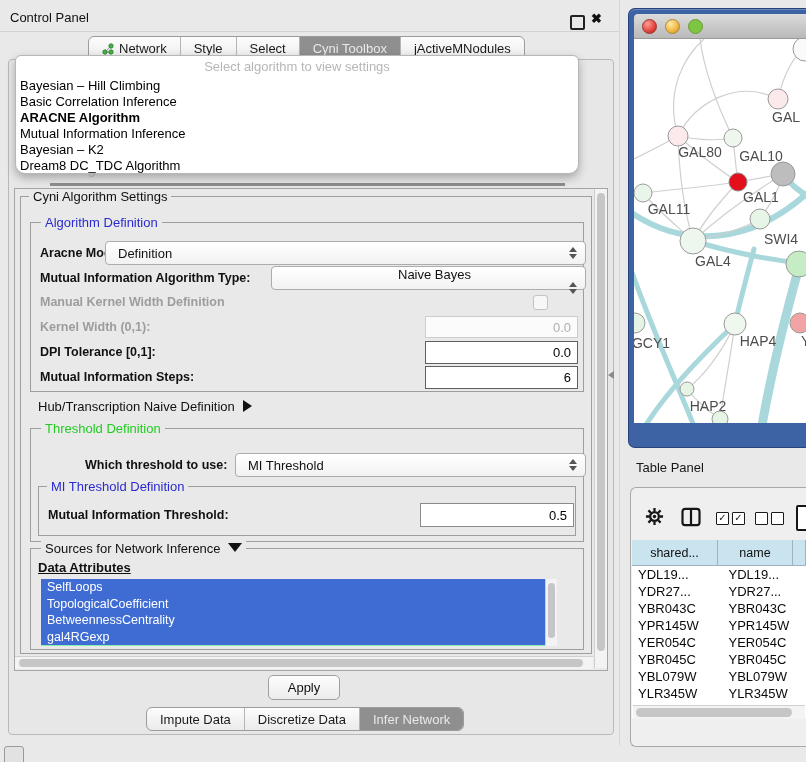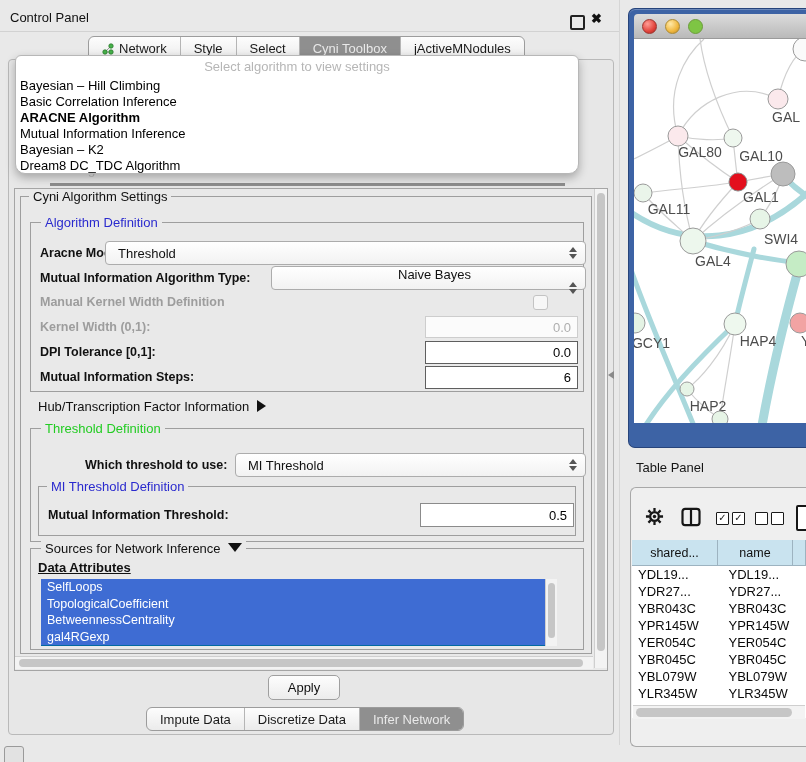--- a/index.html
+++ b/index.html
@@ -162,7 +162,7 @@
   </div>
   <div class="abs lbl" style="left:40px;top:246px;">Aracne Mode:</div>
   <div class="abs combo" style="left:105px;top:241px;width:467px;height:22px;">
-    <span>Threshold</span>
+    <span>Definition</span>
     <span class="arrows">
         <span class="tri-up"></span>
         <span class="tri-dn"></span>

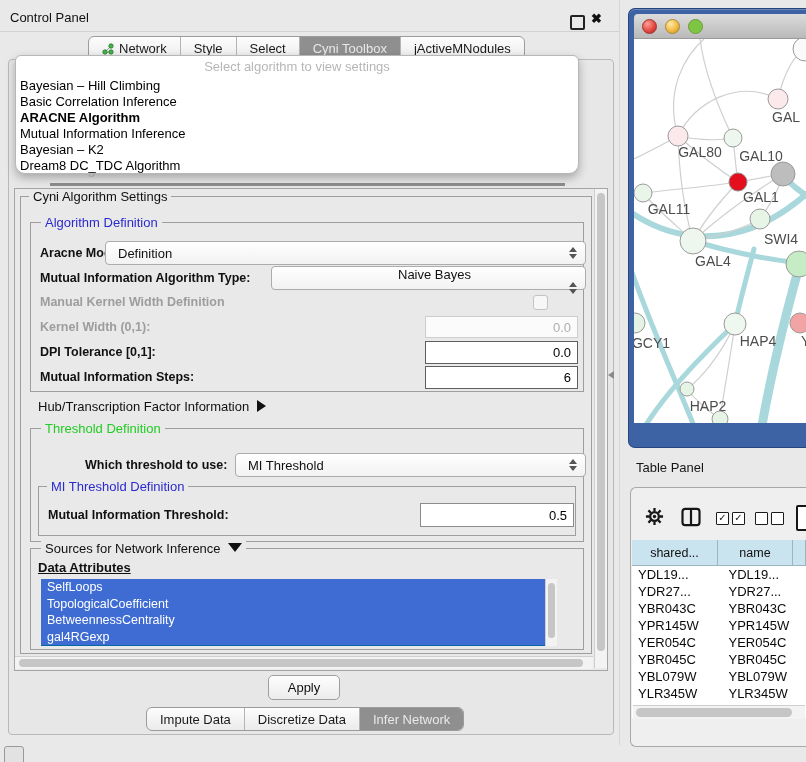--- a/index.html
+++ b/index.html
@@ -192,7 +192,7 @@
   </div>
 
   <div class="abs" style="left:38px;top:399px;font-size:13px;color:#111;">
-    <span>Hub/Transcription Factor Information</span><span class="tri-right"></span>
+    <span>Hub/Transcription Naive Definition</span><span class="tri-right"></span>
   </div>
 
   <div class="abs fieldset" style="left:30px;top:428px;width:552px;height:112px;">

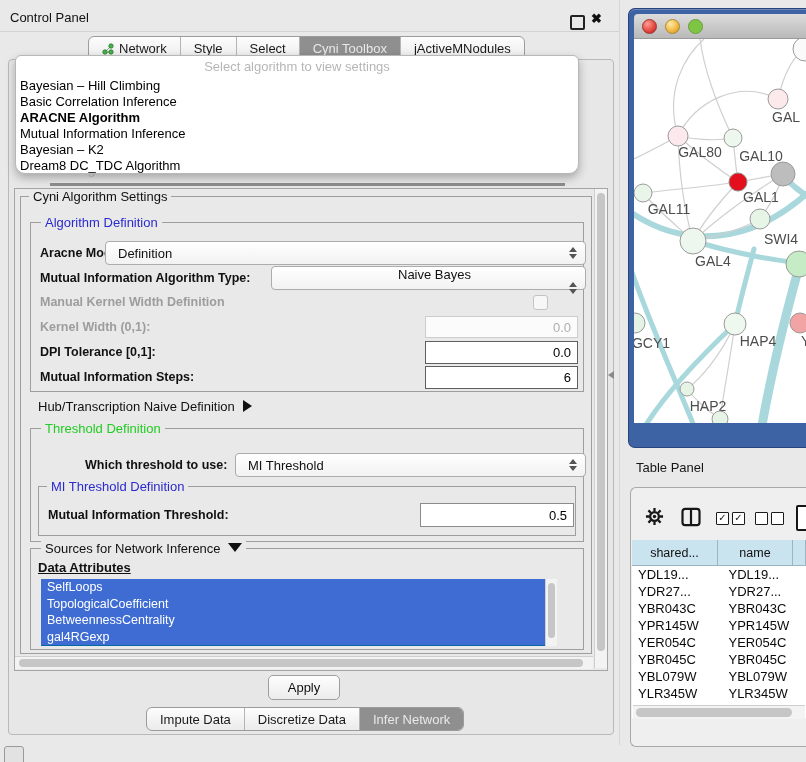--- a/index.html
+++ b/index.html
@@ -56,7 +56,7 @@
              border-left:9px solid #111;margin-left:8px;vertical-align:-1px;}
   .tri-down{display:inline-block;width:0;height:0;border-left:7px solid transparent;border-right:7px solid transparent;
             border-top:9px solid #111;margin-left:7px;vertical-align:1px;}
-  .src-list{background:#0369a1;overflow:hidden;}
+  .src-list{background:#86efac;overflow:hidden;}
   .src-item{height:16.5px;line-height:16.5px;background:#3e6cd3;color:#fff;font-size:12.5px;padding-left:6px;}
   .vscroll{background:#f3f3f3;border-left:1px solid #cfcfcf;}
   .vscroll .thumb{position:absolute;left:2px;right:2px;background:#c6c6c6;border-radius:5px;}

